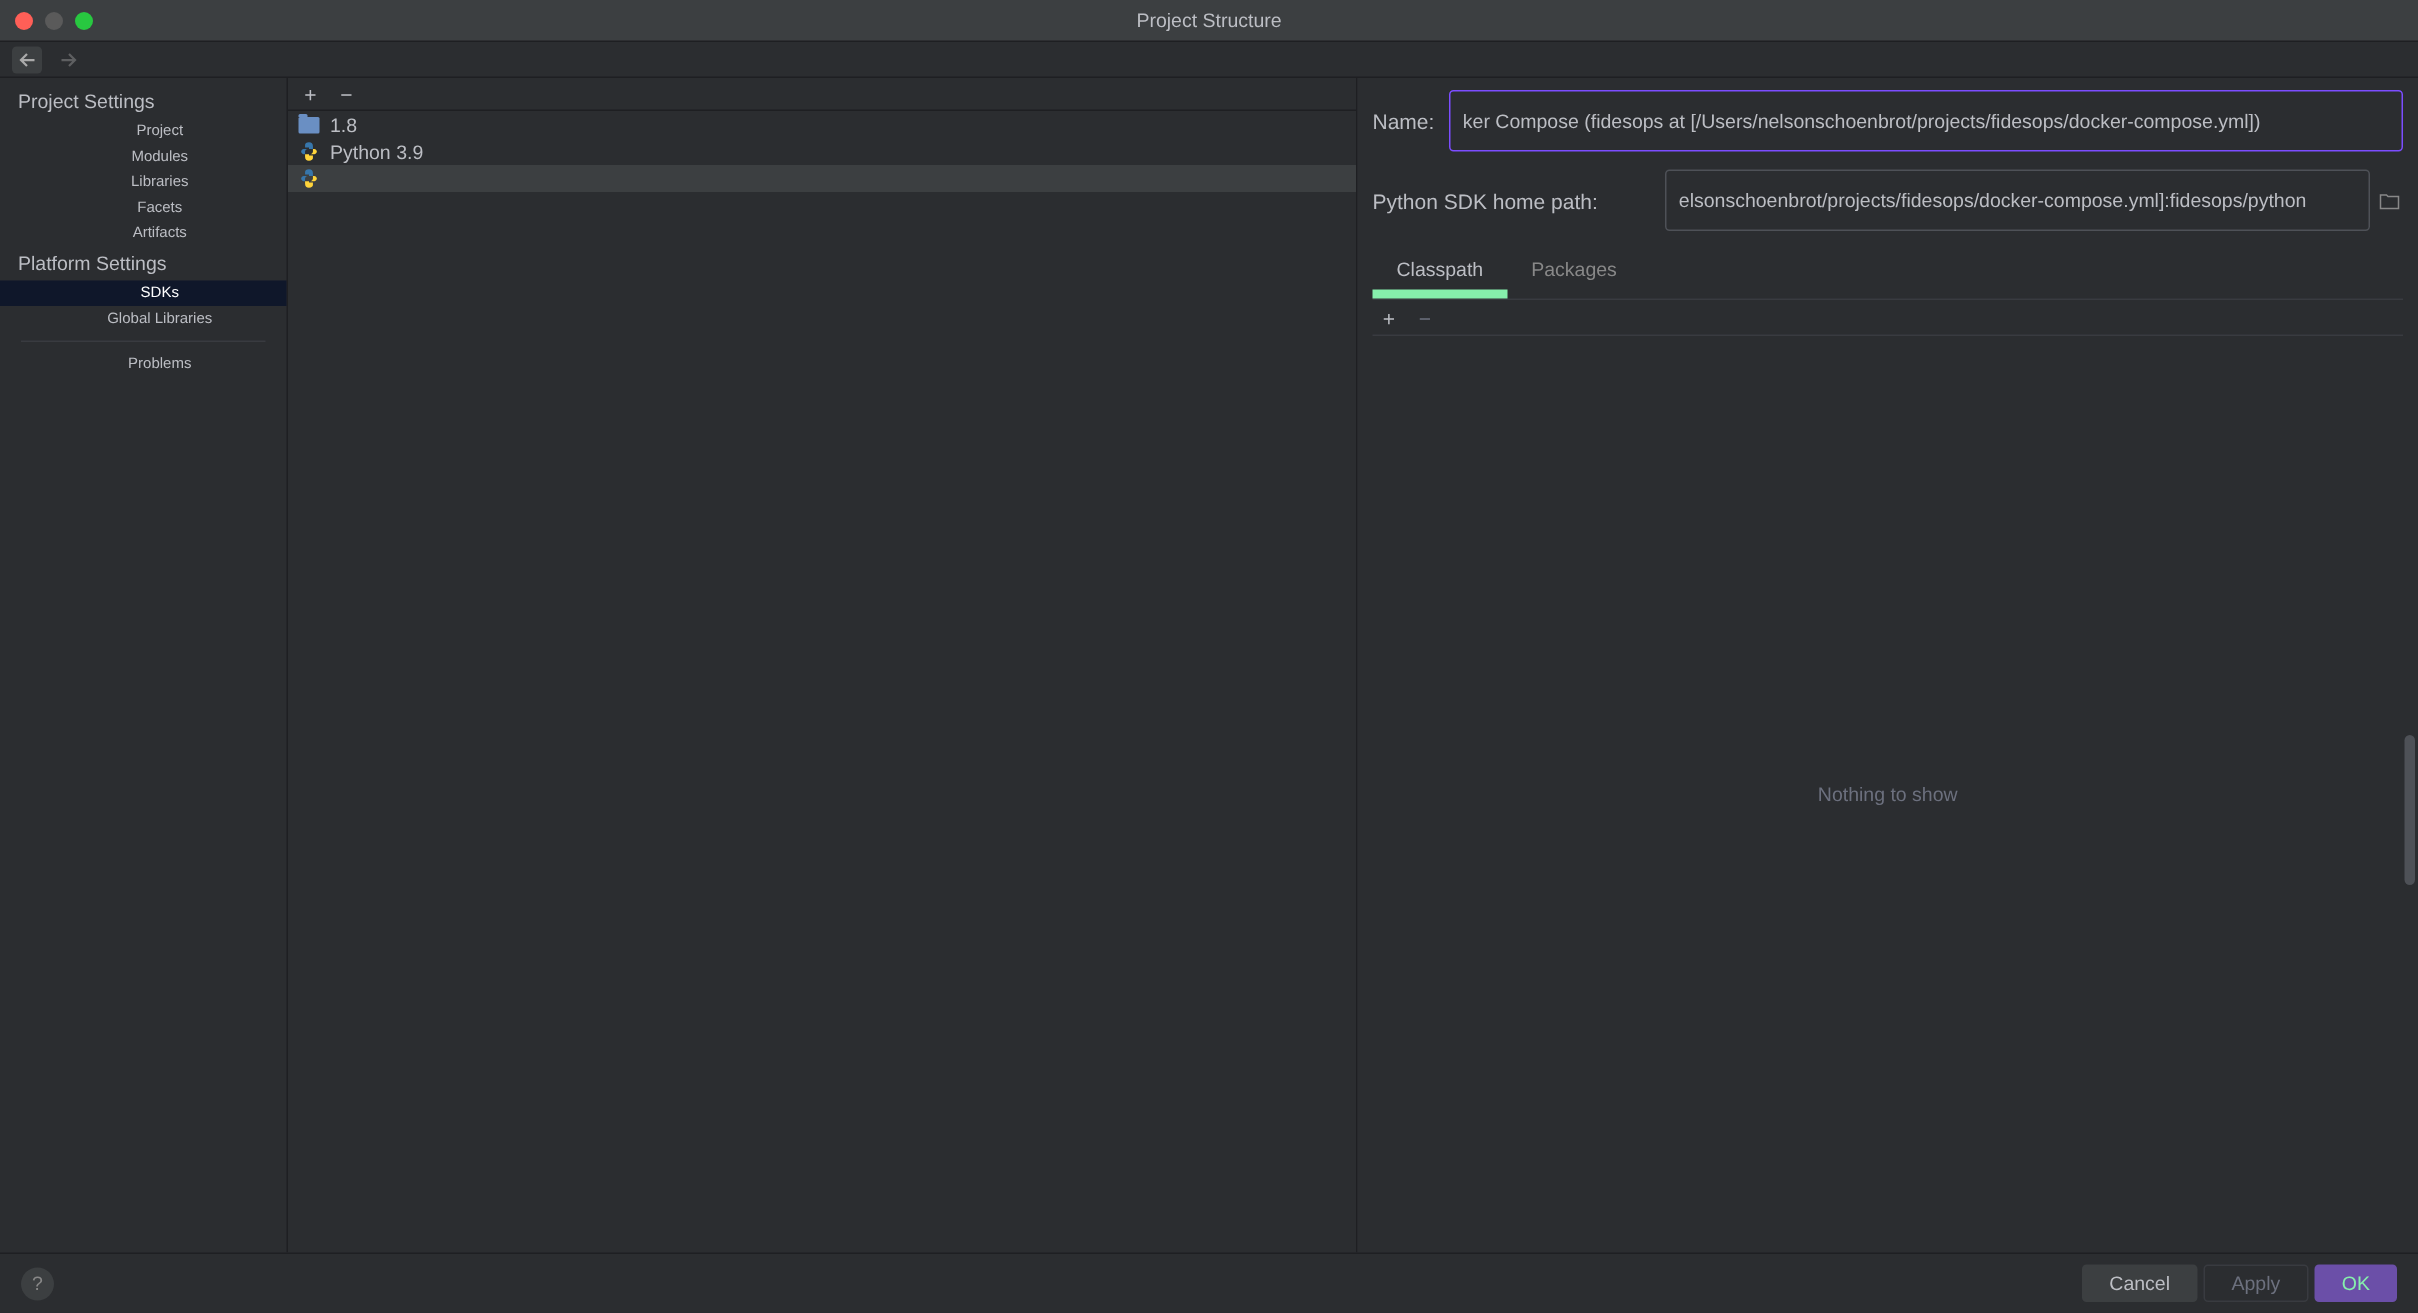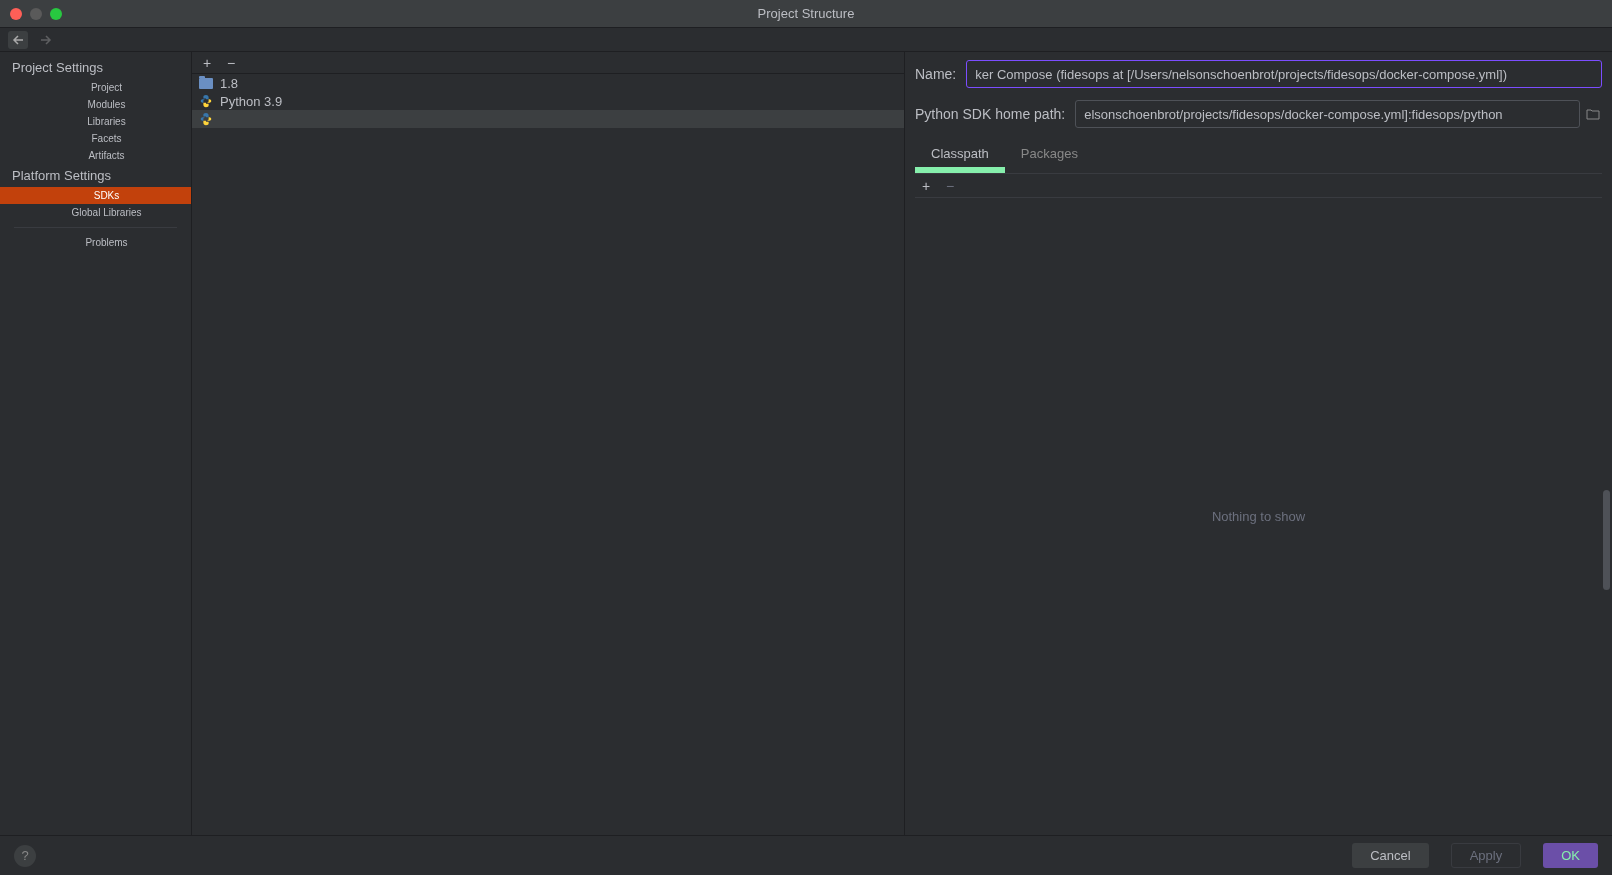--- a/index.html
+++ b/index.html
@@ -197,7 +197,7 @@
       padding: 4px 8px;
       color: #bcbec4;
       font-size: 13px;
-      height: 28px;
+      height: 41px;
       text-overflow: ellipsis;
     }
     .form-input.path {

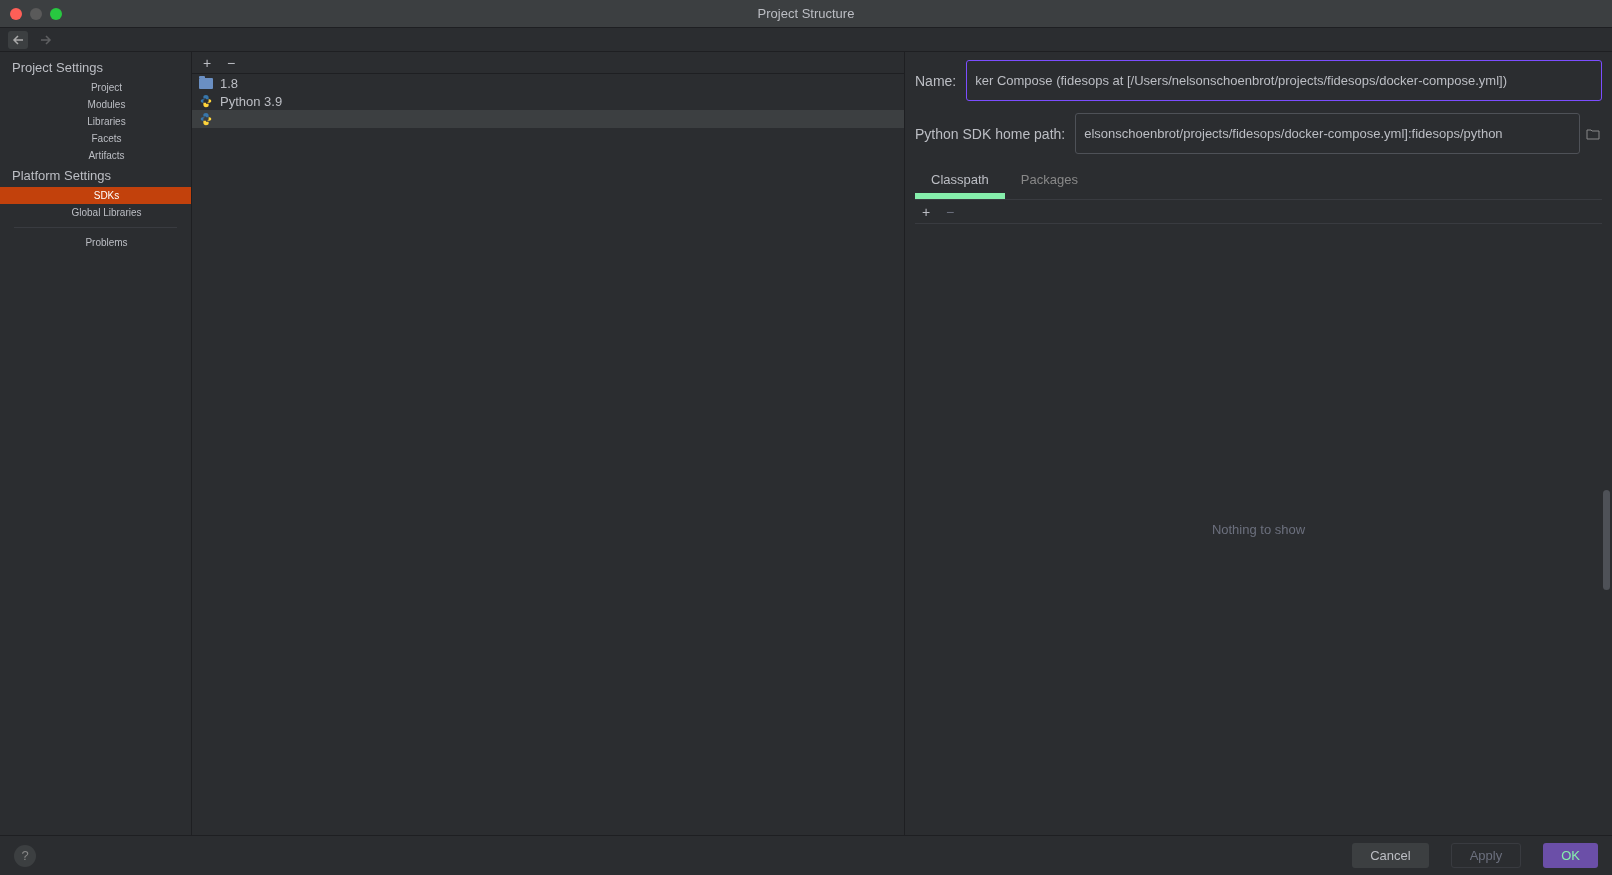--- a/index.html
+++ b/index.html
@@ -208,6 +208,7 @@
       align-items: center;
       gap: 4px;
       flex: 1;
+      margin-left: 35px;
     }
     .browse-btn {
       width: 18px;

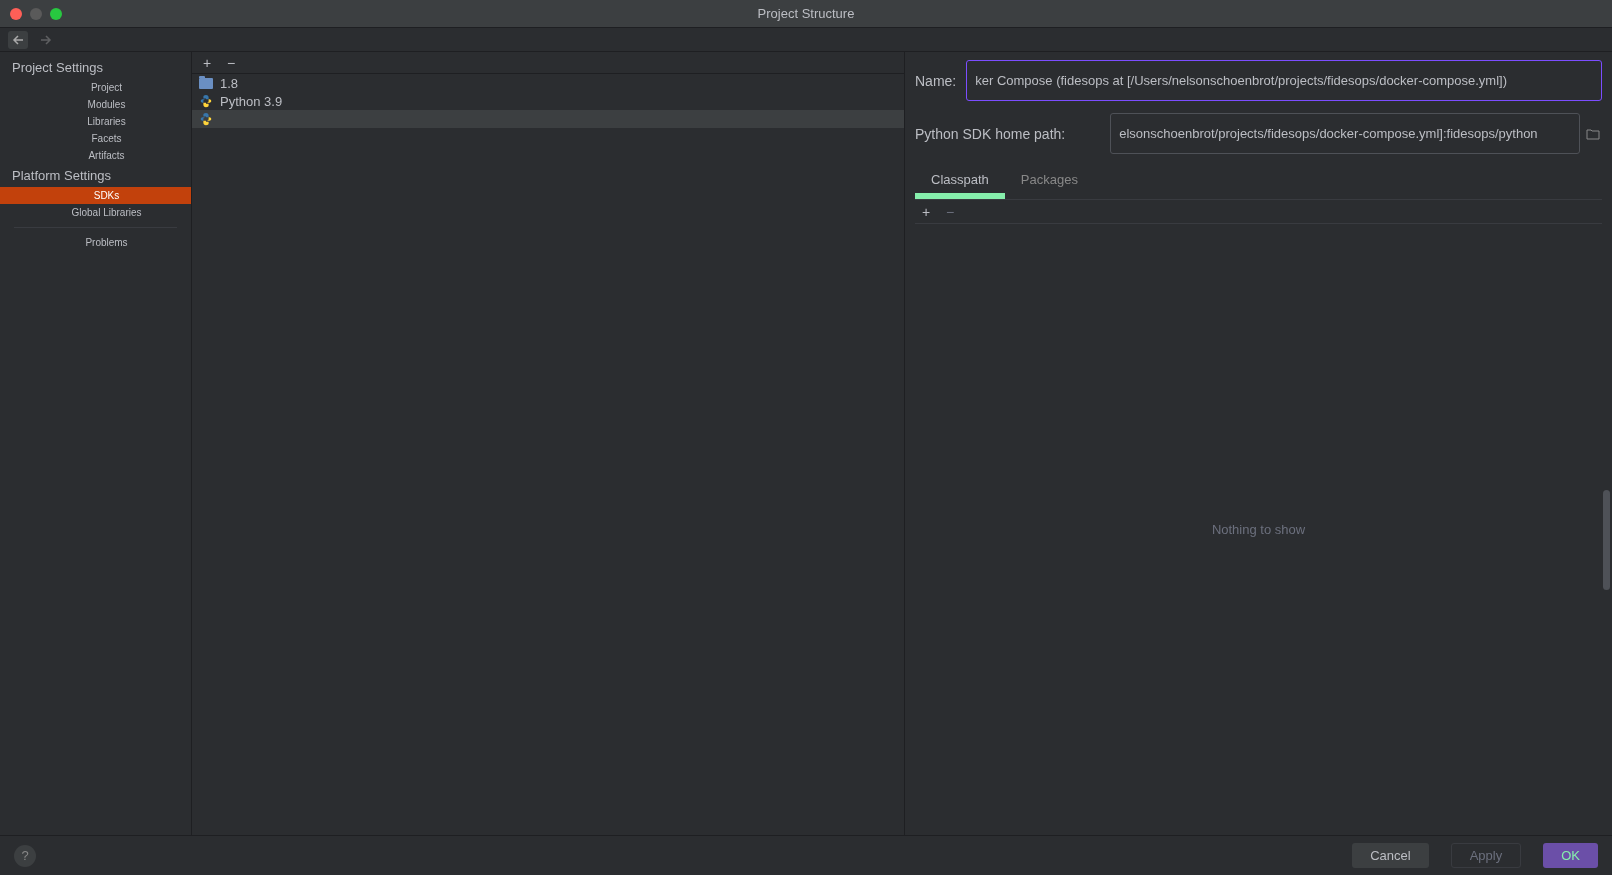--- a/index.html
+++ b/index.html
@@ -93,7 +93,7 @@
       text-align: center;
     }
     .sidebar-item.selected {
-      background: #c2410c;
+      background: #0f172a;
       color: #fff;
     }
     .sidebar-divider {

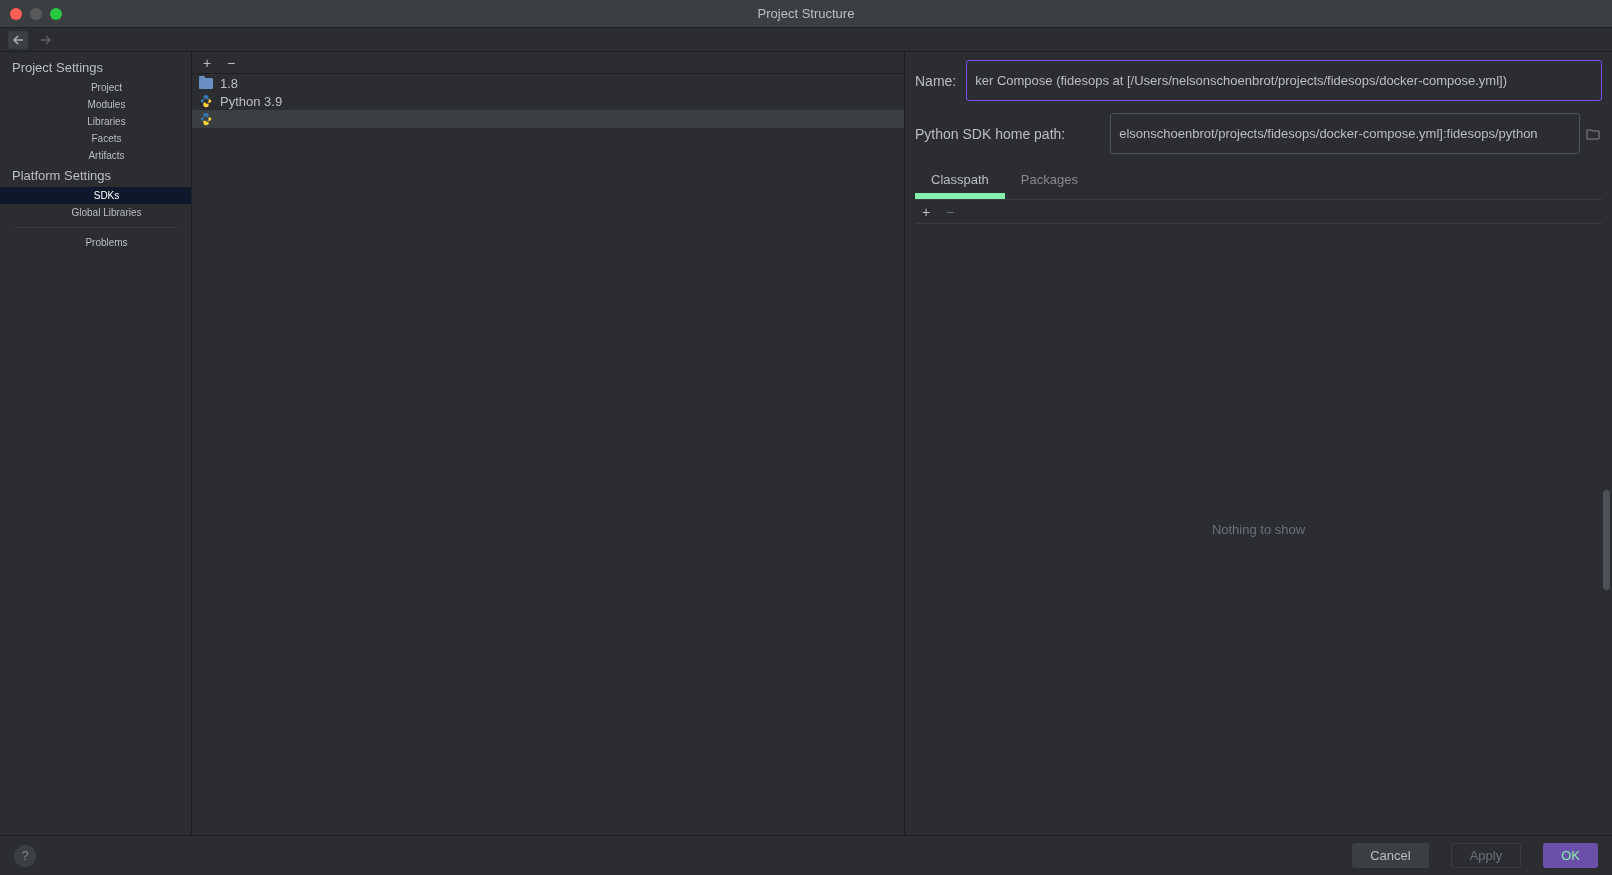--- a/index.html
+++ b/index.html
@@ -278,7 +278,7 @@
     .footer-buttons {
       margin-left: auto;
       display: flex;
-      gap: 22px;
+      gap: 4px;
       padding-left: 24px;
     }
     .btn {

